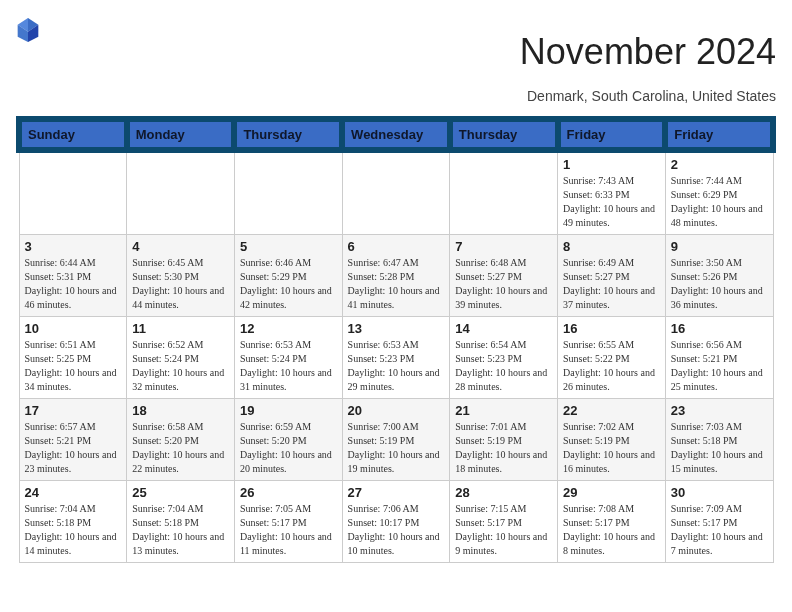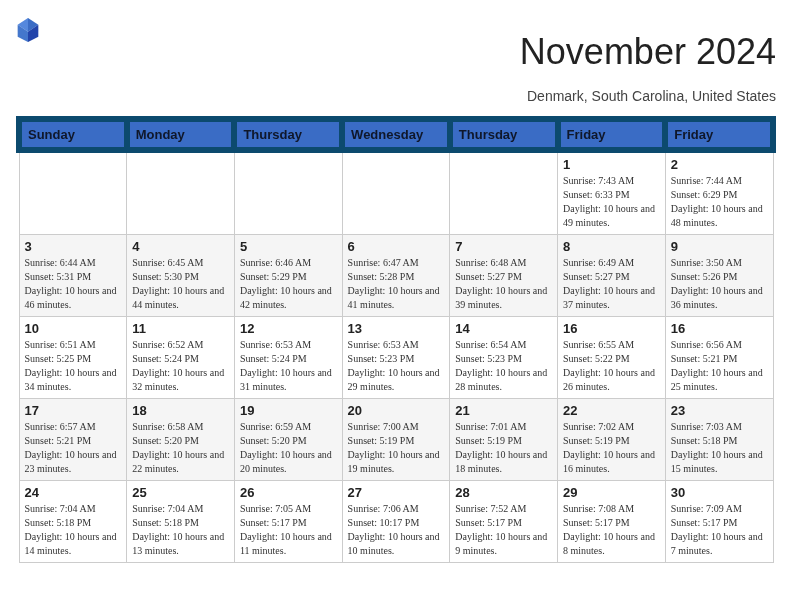--- a/index.html
+++ b/index.html
@@ -333,7 +333,7 @@
           </td>
           <td>
             <span class="day-num">28</span>
-            <div class="day-info">Sunrise: 7:52 AM
+            <div class="day-info">Sunrise: 7:15 AM
 Sunset: 5:17 PM
 Daylight: 10 hours
 and 9 minutes.</div>

